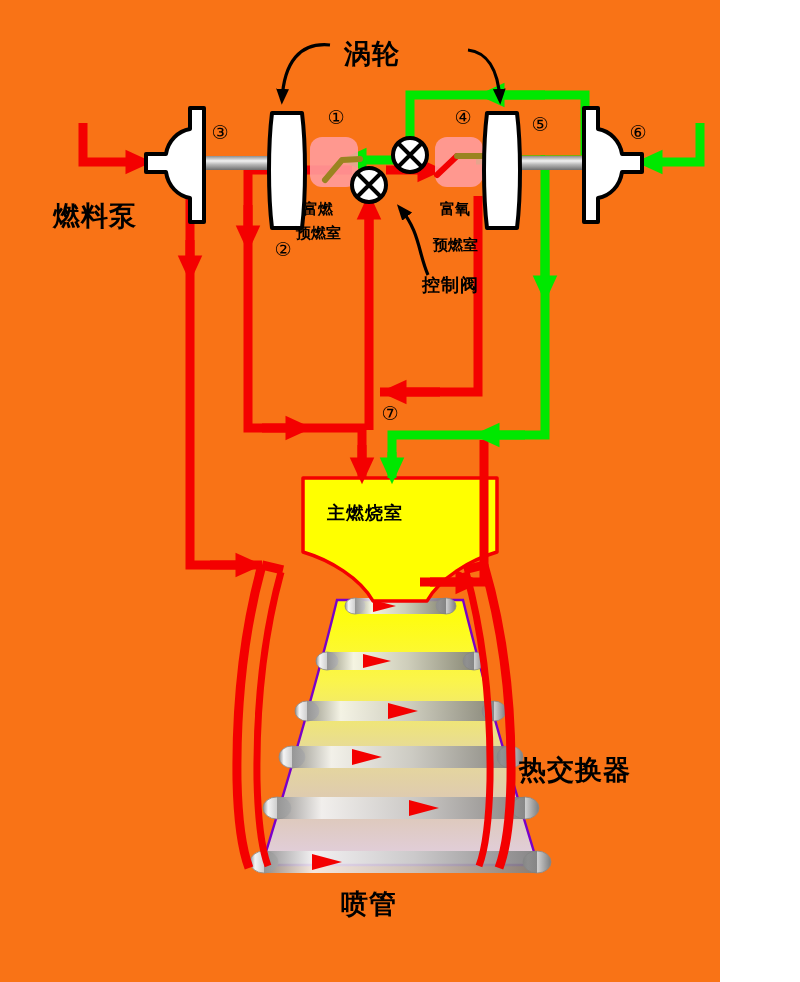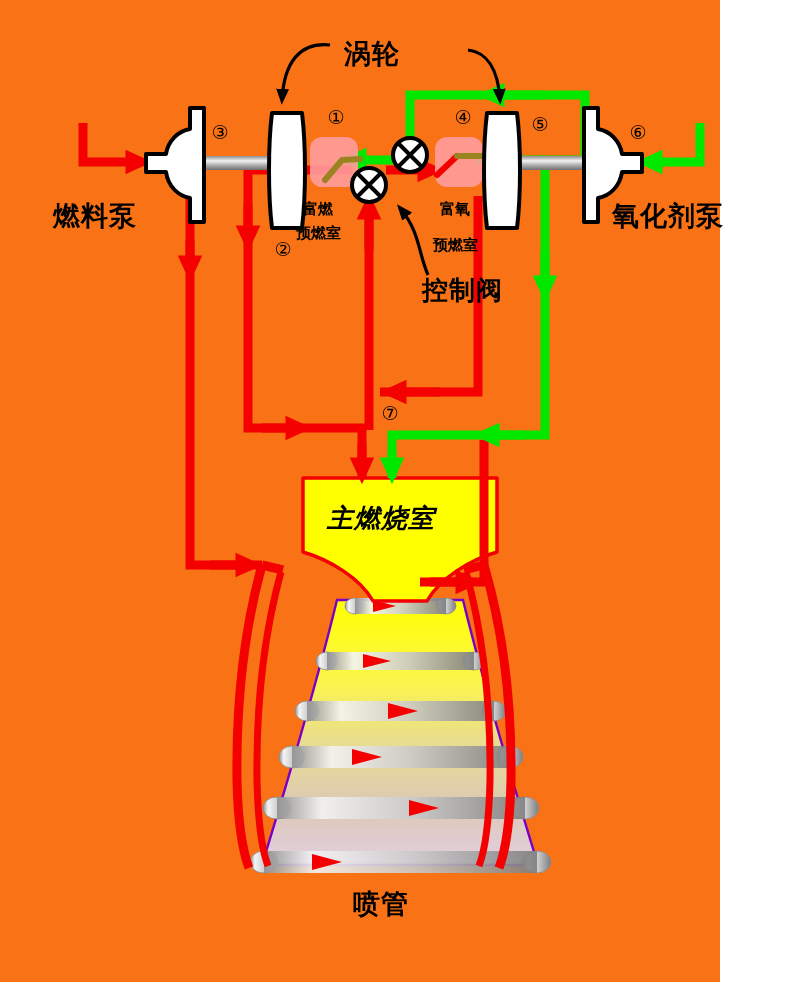--- a/index.html
+++ b/index.html
@@ -209,7 +209,6 @@
 
 <div class="lbl lbl-big" style="left:344px;top:36px;">涡轮</div>
 <div class="lbl lbl-big" style="left:53px;top:198px;">燃料泵</div>
-<div class="lbl lbl-big" style="left:612px;top:198px;">氧化剂泵</div>
 
 <div class="lbl lbl-sm" style="left:303px;top:200px;text-align:center;">富燃</div>
 <div class="lbl lbl-sm" style="left:296px;top:224px;">预燃室</div>

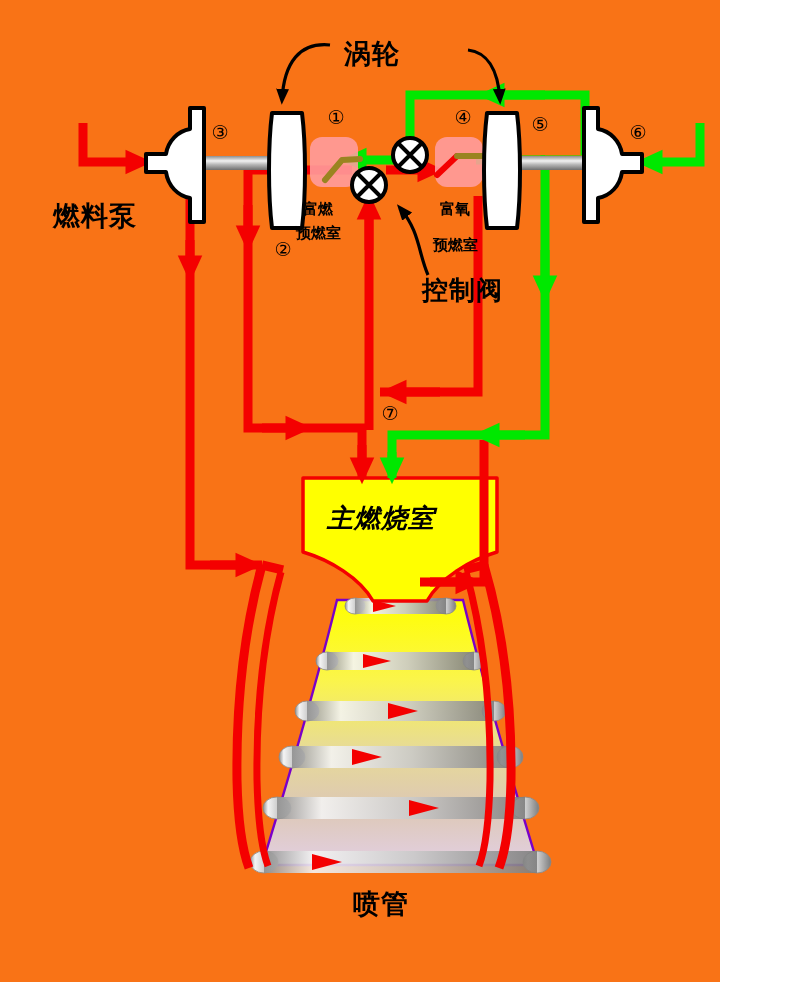--- a/index.html
+++ b/index.html
@@ -10,7 +10,7 @@
   .lbl{position:absolute;color:#000;font-weight:700;white-space:nowrap;
        font-family:"DejaVu Sans","Liberation Sans",sans-serif;}
   .lbl-big{font-size:27px;letter-spacing:1px;}
-  .lbl-mid{font-size:26px;letter-spacing:1px;}
+  .lbl-mid{font-size:18px;letter-spacing:1px;}
   .lbl-sm{font-size:15px;line-height:19px;letter-spacing:0px;}
   .num{position:absolute;font-size:19px;color:#000;font-weight:400;
        width:26px;height:26px;line-height:26px;text-align:center;}

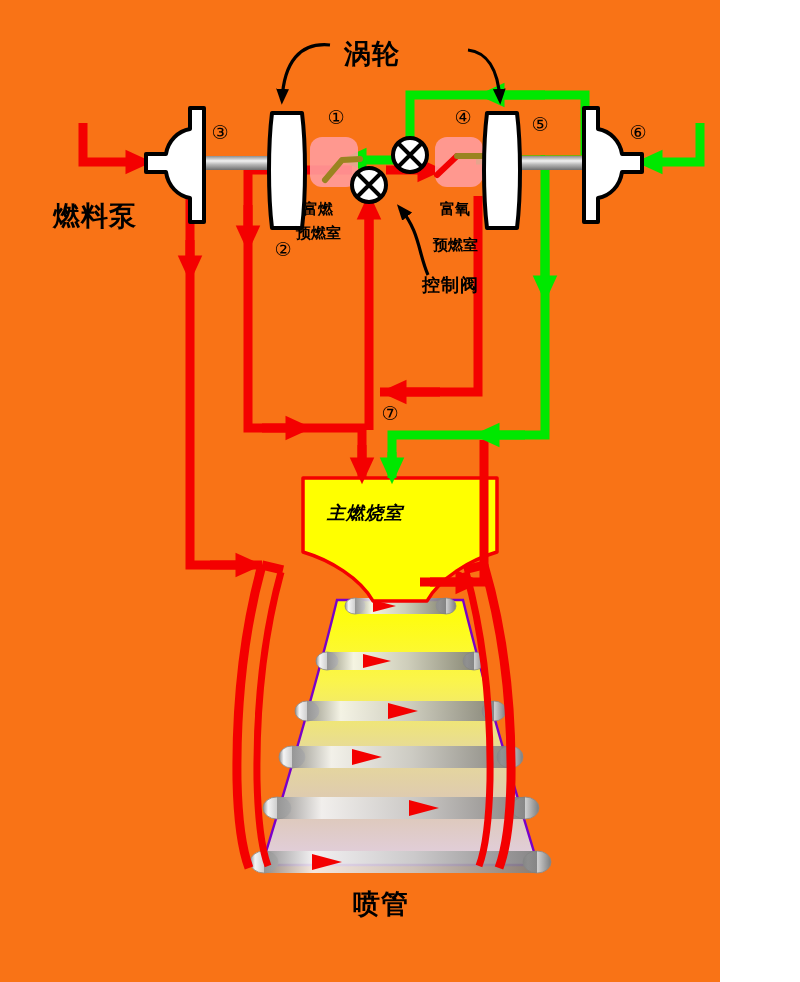--- a/index.html
+++ b/index.html
@@ -217,7 +217,7 @@
 <div class="lbl lbl-sm" style="left:433px;top:236px;">预燃室</div>
 
 <div class="lbl lbl-mid" style="left:422px;top:273px;">控制阀</div>
-<div class="lbl lbl-mid" style="left:327px;top:501px;font-style:italic;">主燃烧室</div>
+<div class="lbl lbl-mid" style="left:327px;top:501px;">主燃烧室</div>
 <div class="lbl lbl-big" style="left:353px;top:886px;">喷管</div>
 
 <div class="num" style="left:207px;top:119px;">③</div>

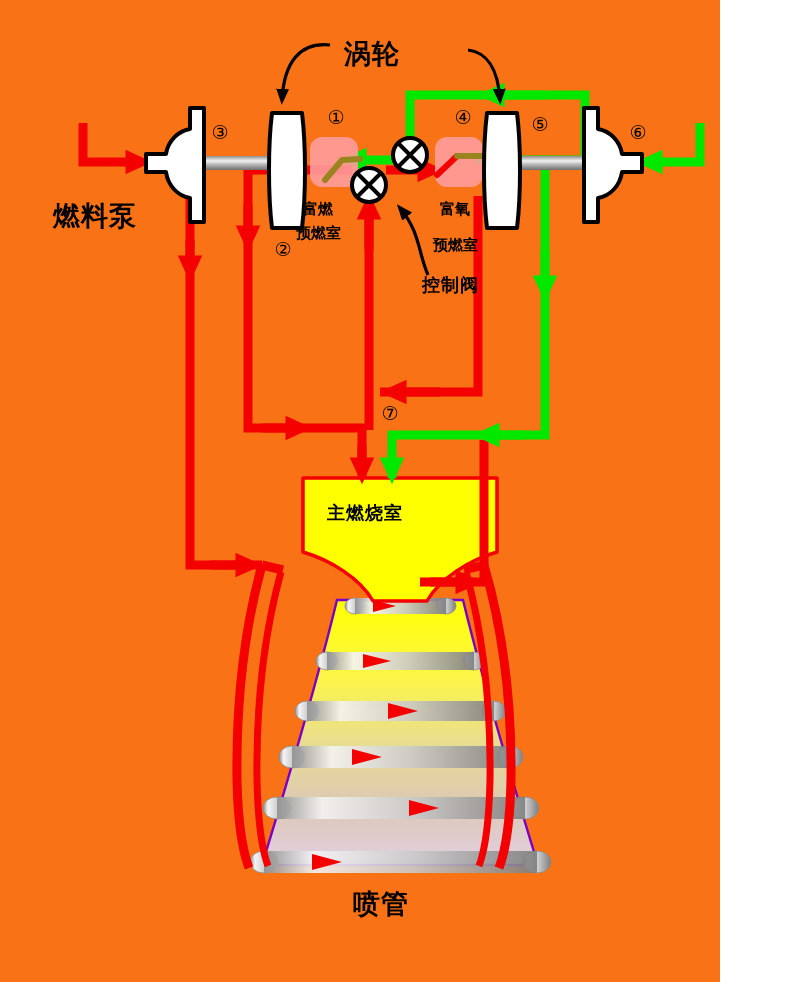--- a/index.html
+++ b/index.html
@@ -218,6 +218,7 @@
 
 <div class="lbl lbl-mid" style="left:422px;top:273px;">控制阀</div>
 <div class="lbl lbl-mid" style="left:327px;top:501px;">主燃烧室</div>
+<div class="lbl lbl-big" style="left:519px;top:752px;">热交换器</div>
 <div class="lbl lbl-big" style="left:353px;top:886px;">喷管</div>
 
 <div class="num" style="left:207px;top:119px;">③</div>

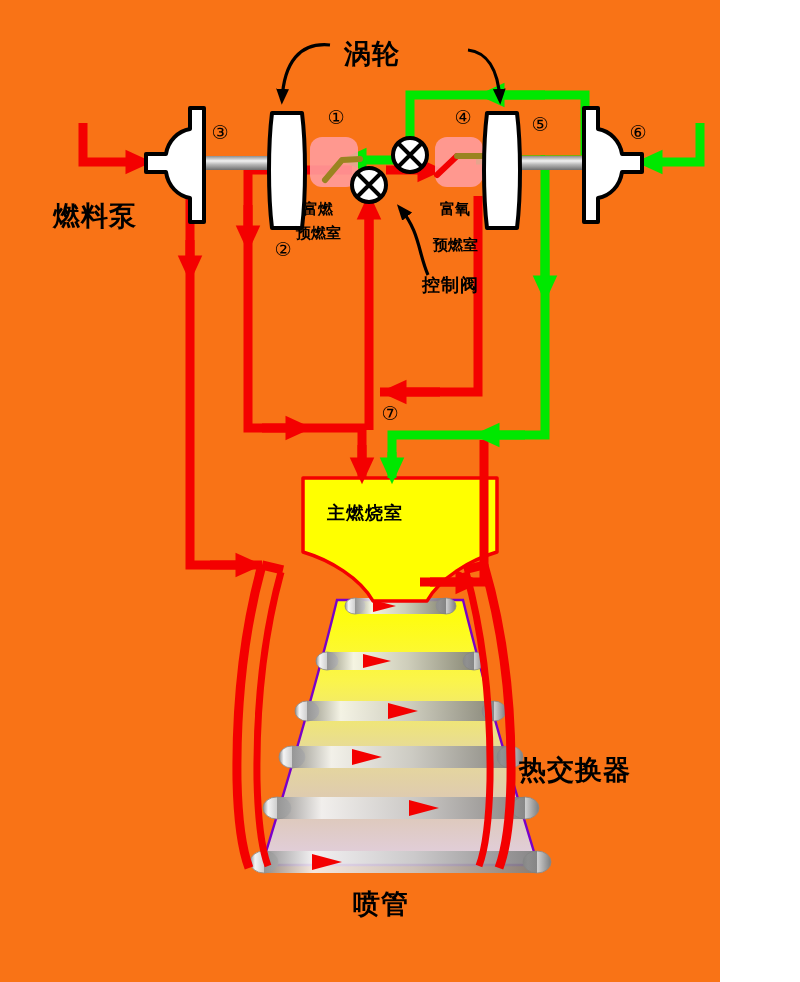--- a/index.html
+++ b/index.html
@@ -219,7 +219,7 @@
 <div class="lbl lbl-mid" style="left:422px;top:273px;">控制阀</div>
 <div class="lbl lbl-mid" style="left:327px;top:501px;">主燃烧室</div>
 <div class="lbl lbl-big" style="left:519px;top:752px;">热交换器</div>
-<div class="lbl lbl-big" style="left:353px;top:886px;">喷管</div>
+<div class="lbl lbl-big" style="left:341px;top:886px;">喷管</div>
 
 <div class="num" style="left:207px;top:119px;">③</div>
 <div class="num" style="left:323px;top:104px;">①</div>

